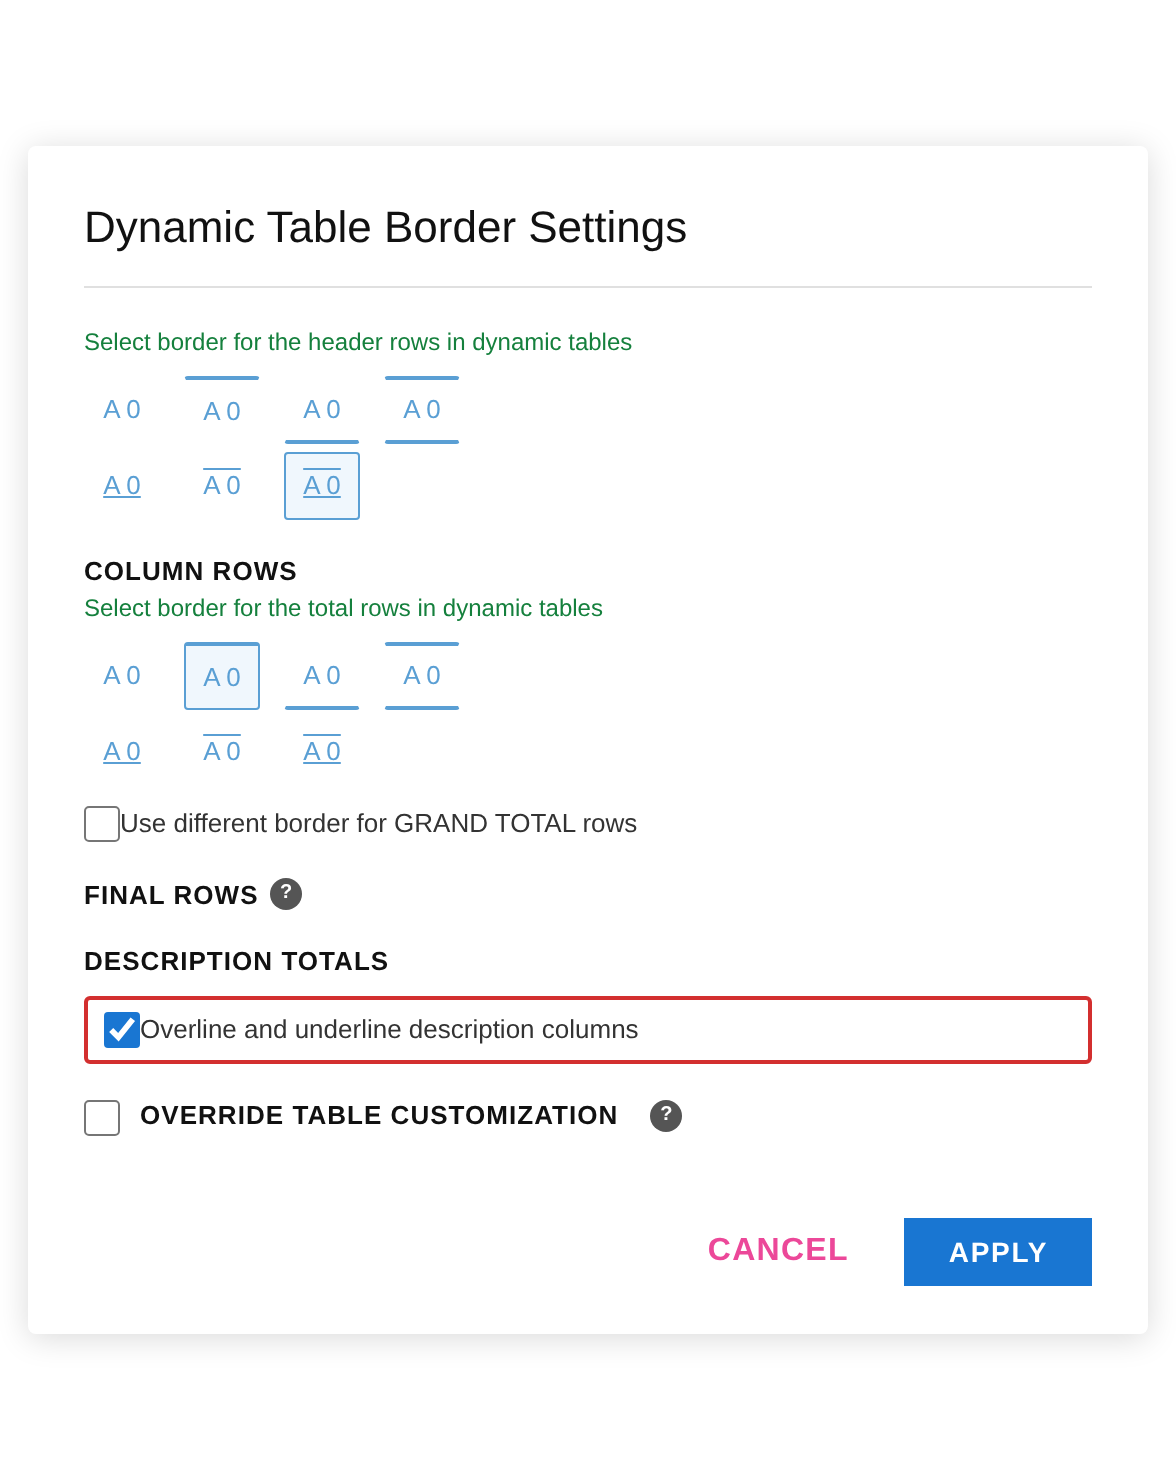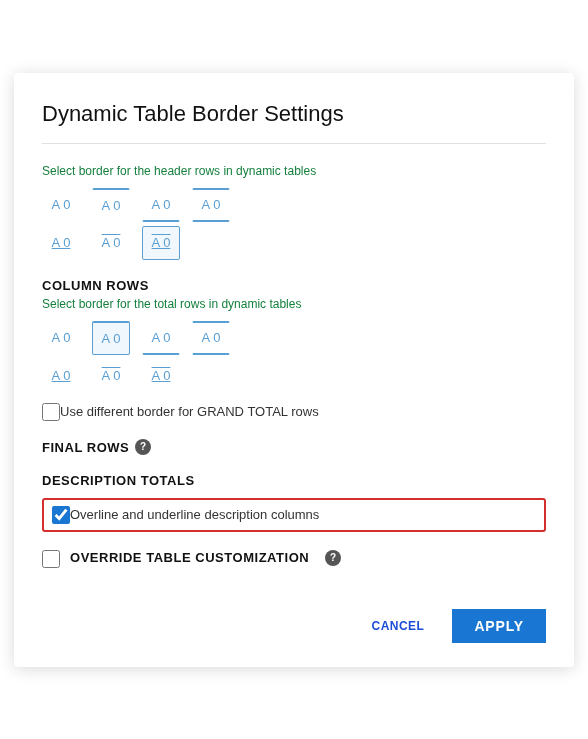--- a/index.html
+++ b/index.html
@@ -117,8 +117,8 @@
     .btn-cancel {
       background: transparent;
       border: none;
-      color: #1d4ed8;
-      font-size: 12px;
+      color: #ec4899;
+      font-size: 16px;
       font-weight: 600;
       cursor: pointer;
       padding: 8px 16px;

